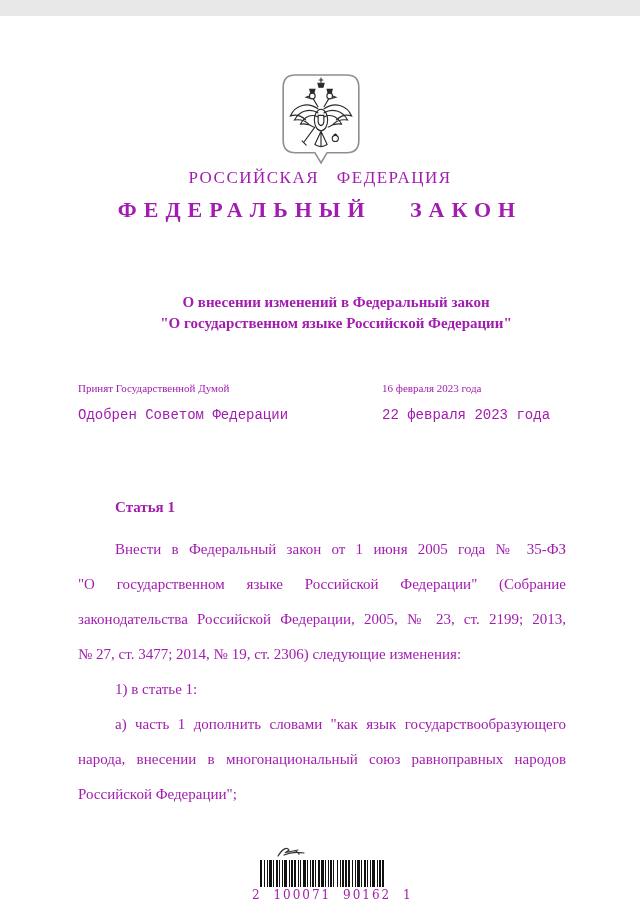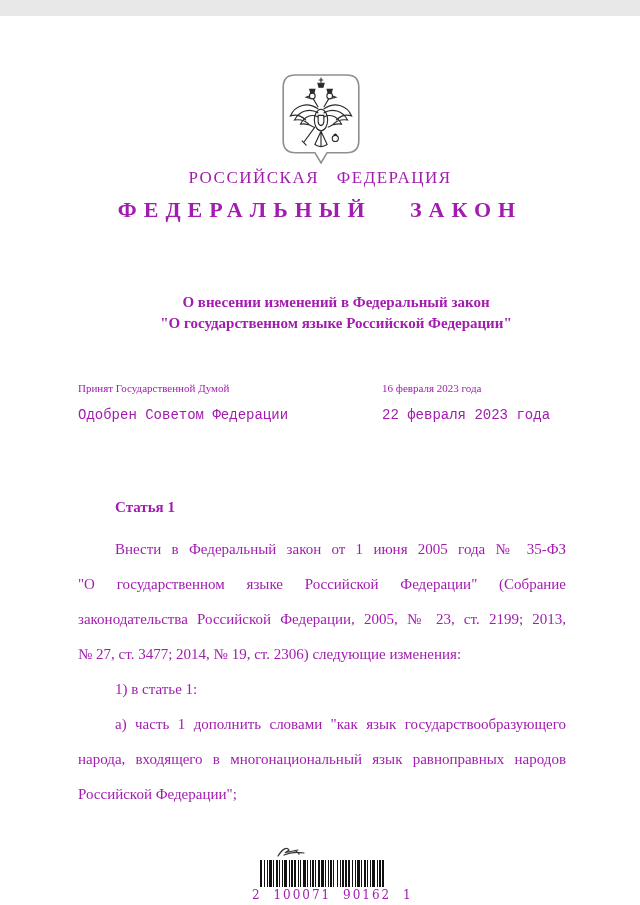--- a/index.html
+++ b/index.html
@@ -176,7 +176,7 @@
     <div class="line">№ 27, ст. 3477; 2014, № 19, ст. 2306) следующие изменения:</div>
     <div class="line indent">1) в статье 1:</div>
     <div class="line indent fill">а) часть 1 дополнить словами "как язык государствообразующего</div>
-    <div class="line fill">народа, входящего в многонациональный язык равноправных народов</div>
+    <div class="line fill">народа, внесении в многонациональный союз равноправных народов</div>
     <div class="line">Российской Федерации";</div>
   </div>
 

